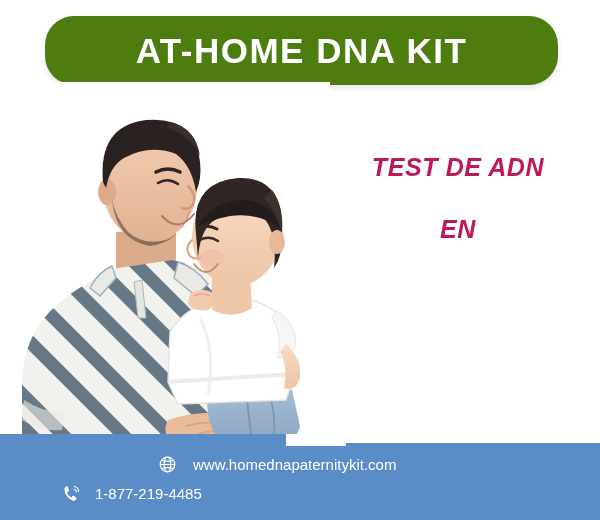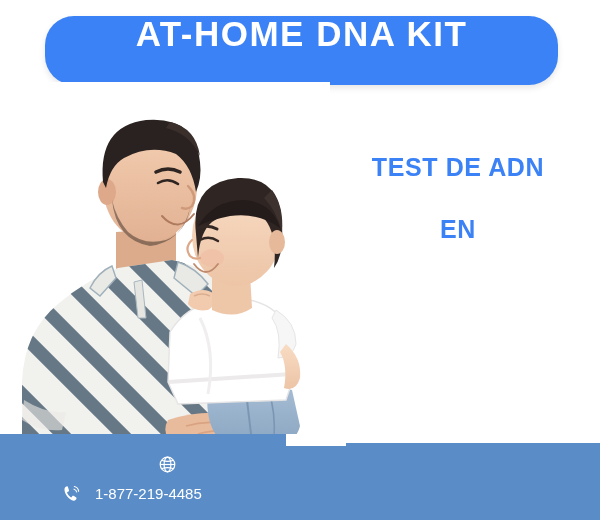--- a/index.html
+++ b/index.html
@@ -26,11 +26,11 @@
     top: 16px;
     width: 513px;
     height: 69px;
-    background: #3b82f6;
+    background: #4d7c0f;
     border-radius: 29px;
     box-shadow: 0 3px 6px rgba(0,0,0,0.10);
     display: flex;
-    align-items: flex-start;
+    align-items: center;
     justify-content: center;
   }
   #header-title {

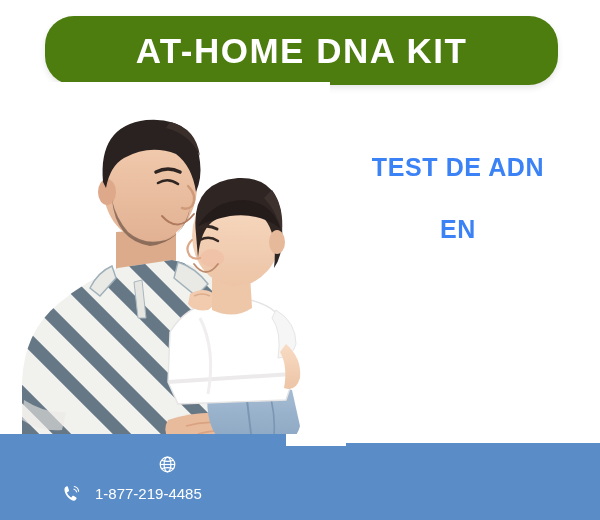--- a/index.html
+++ b/index.html
@@ -62,12 +62,13 @@
     text-align: center;
   }
   .headline-line {
-    color: #3b82f6;
+    color: #be185d;
     font-size: 25px;
     font-weight: bold;
     letter-spacing: 0.6px;
     line-height: 1;
     white-space: nowrap;
+    font-style: italic;
   }
   #headline-line-1 { margin-bottom: 37px; }
   #headline-line-2 { margin-bottom: 37px; }

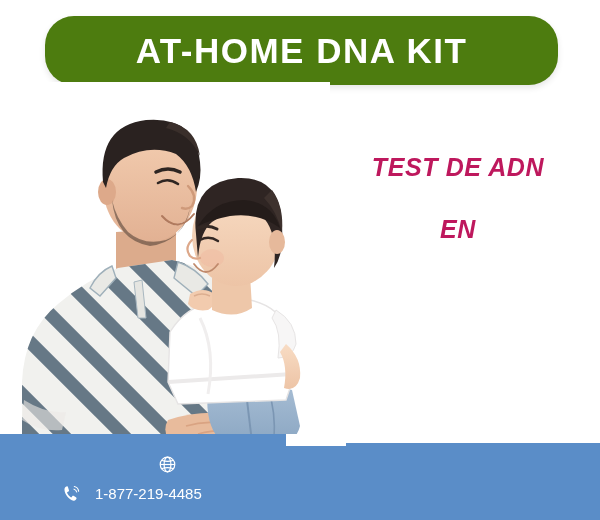--- a/index.html
+++ b/index.html
@@ -304,6 +304,7 @@
             </svg>
           </span>
           <span id="globe-gap"></span>
+          <span>www.homednapaternitykit.com</span>
         </div>
       </div>
 

